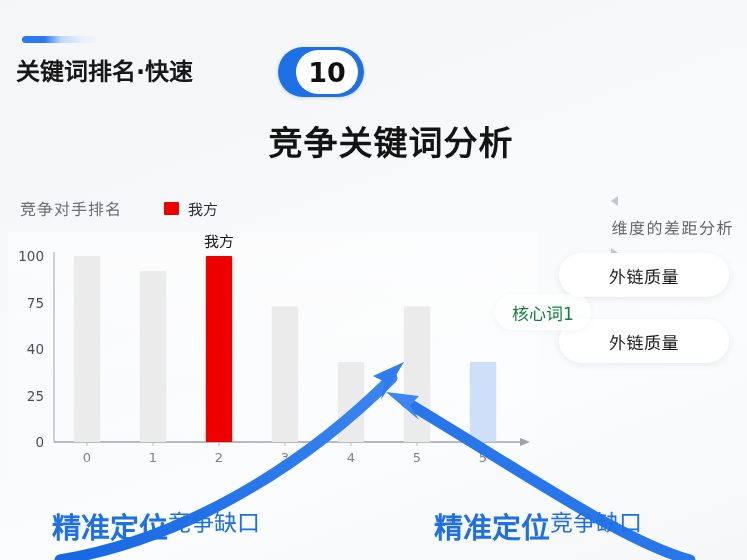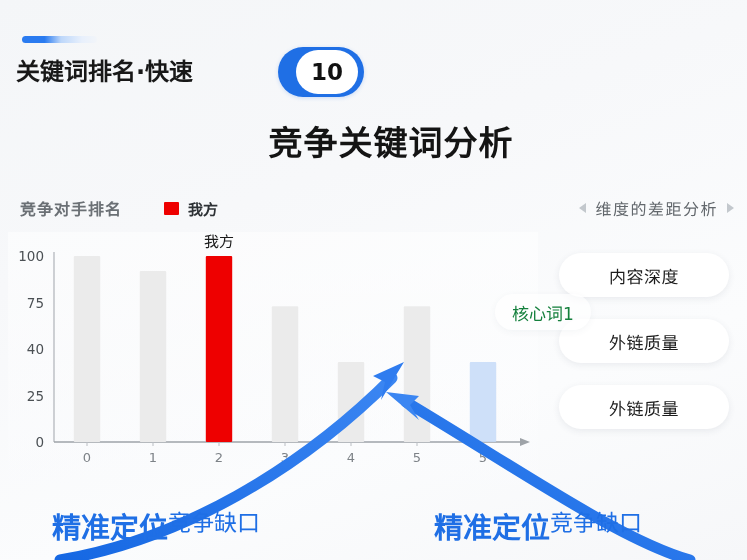--- a/index.html
+++ b/index.html
@@ -75,7 +75,7 @@
   .top-pill .num-circle {
     background: #ffffff;
     color: #111111;
-    font-size: 23px;
+    font-size: 27px;
     font-weight: 700;
     border-radius: 22px;
     min-width: 62px;

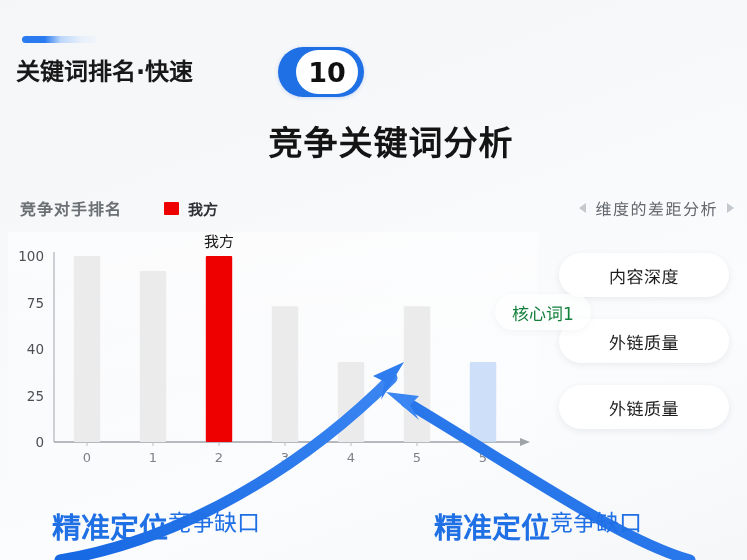--- a/index.html
+++ b/index.html
@@ -106,7 +106,6 @@
     left: 20px;
     top: 196px;
     display: flex;
-    font-weight: bold;
   }
   .chart-caption {
     font-size: 16px;

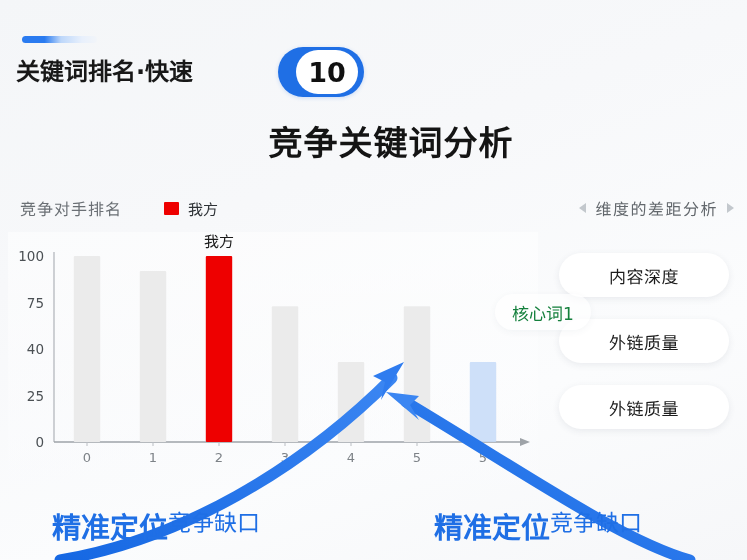--- a/index.html
+++ b/index.html
@@ -134,8 +134,8 @@
     right: 13px;
     top: 196px;
     display: flex;
-    align-items: center;
     gap: 9px;
+    flex-direction: column;
   }
   .right-caption .cap-text {
     font-size: 16px;

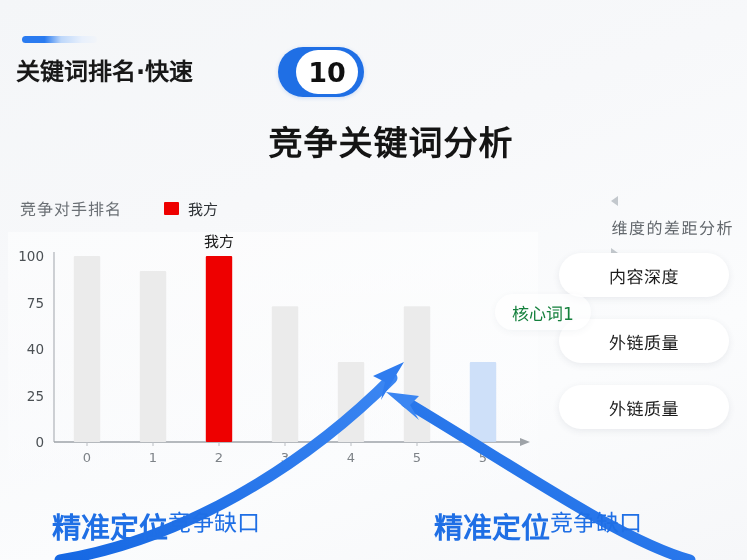--- a/index.html
+++ b/index.html
@@ -304,7 +304,6 @@
   </svg>
 
   <div class="cards">
-    <div class="card">内容深度</div>
     <div class="card">外链质量</div>
     <div class="card">外链质量</div>
   </div>

